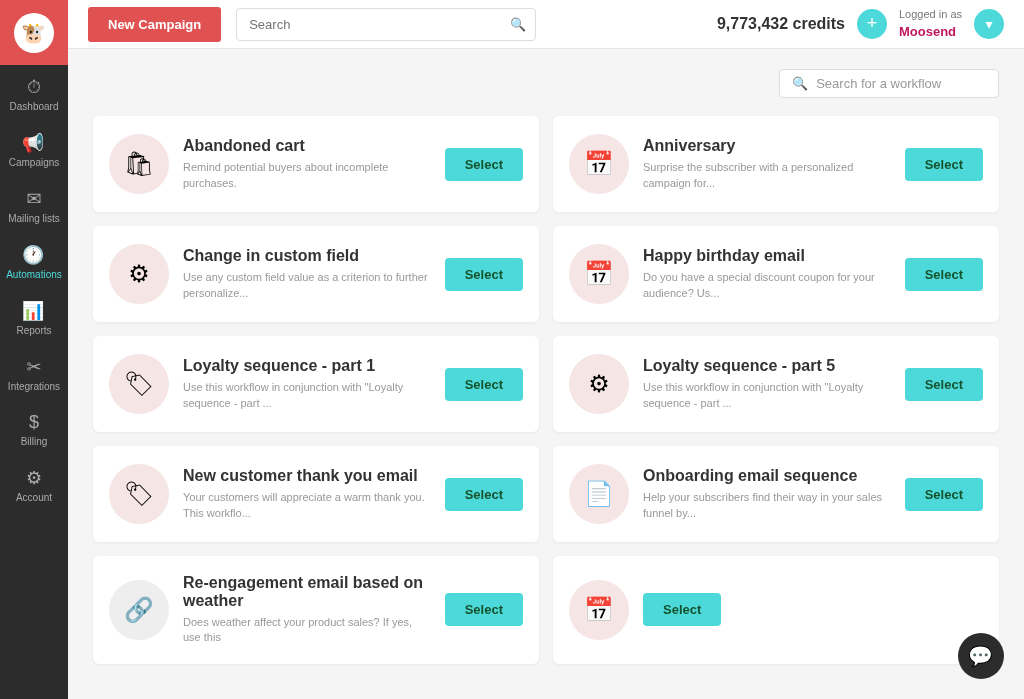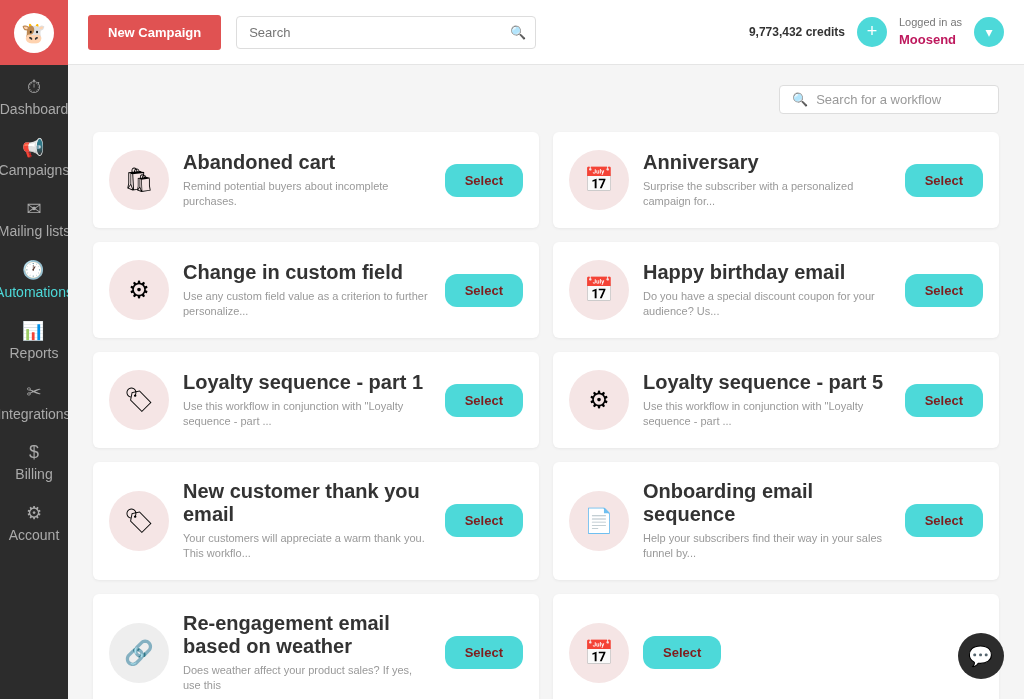--- a/index.html
+++ b/index.html
@@ -59,7 +59,7 @@
 
     
     .header {
-      height: 65px;
+      height: 49px;
       background: #fff;
       display: flex;
       align-items: center;

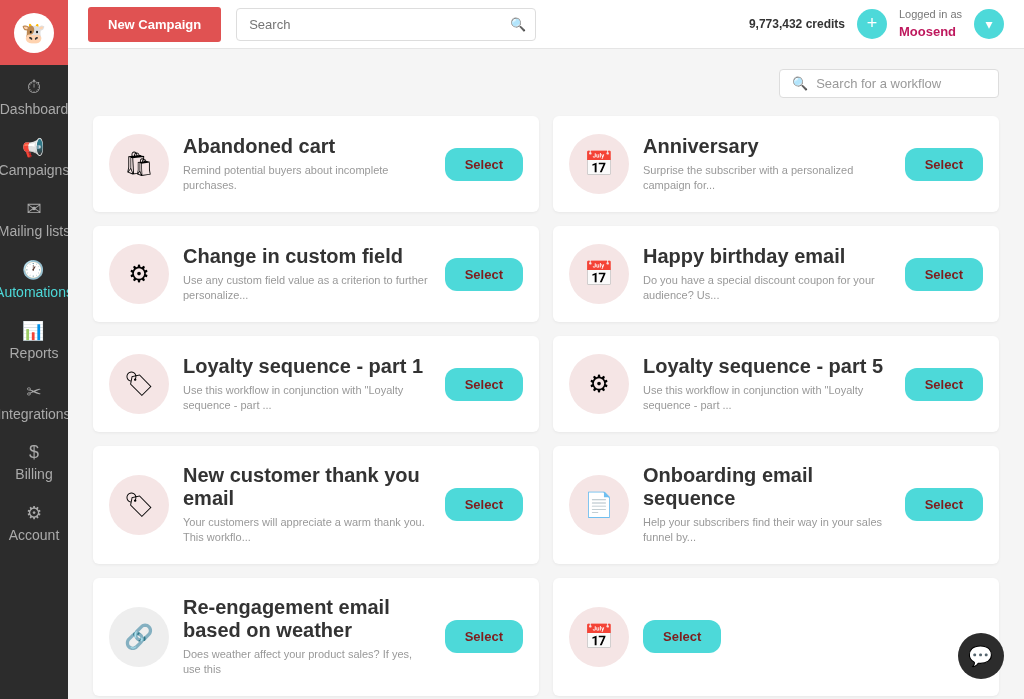--- a/index.html
+++ b/index.html
@@ -108,7 +108,7 @@
       gap: 12px;
     }
     .credits {
-      font-size: 12px;
+      font-size: 16px;
       color: #555;
     }
     .credits span {

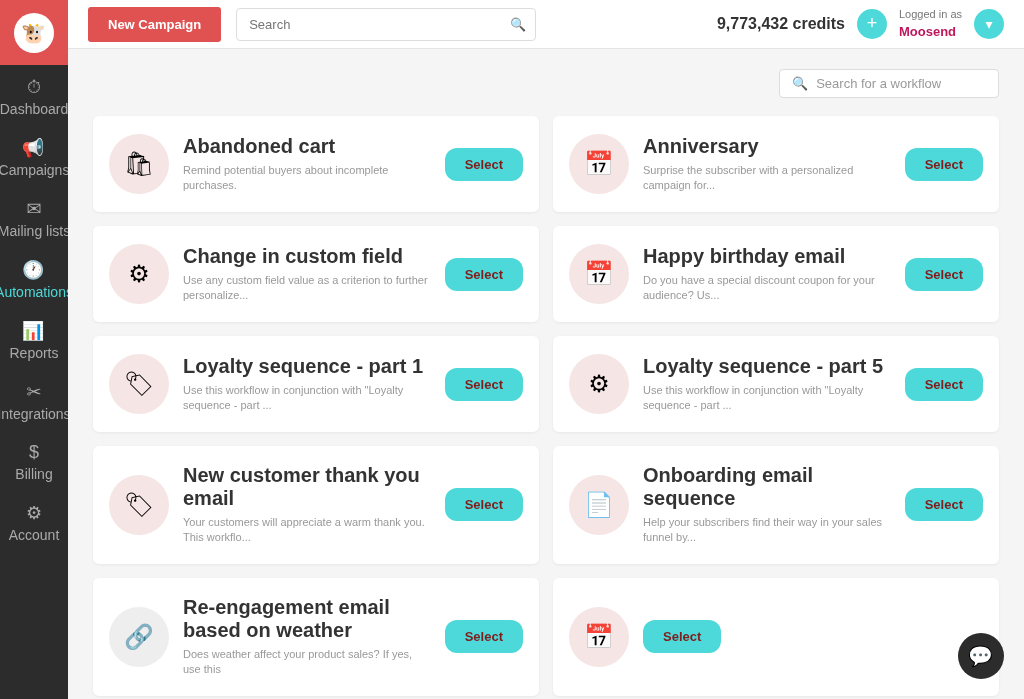--- a/index.html
+++ b/index.html
@@ -47,7 +47,7 @@
     }
     .sidebar-item.active { color: #4dd9d9; }
     .sidebar-item .icon { font-size: 18px; margin-bottom: 3px; }
-    .sidebar-item .label { font-size: 14px; text-align: center; }
+    .sidebar-item .label { font-size: 10px; text-align: center; }
 
     
     .main {

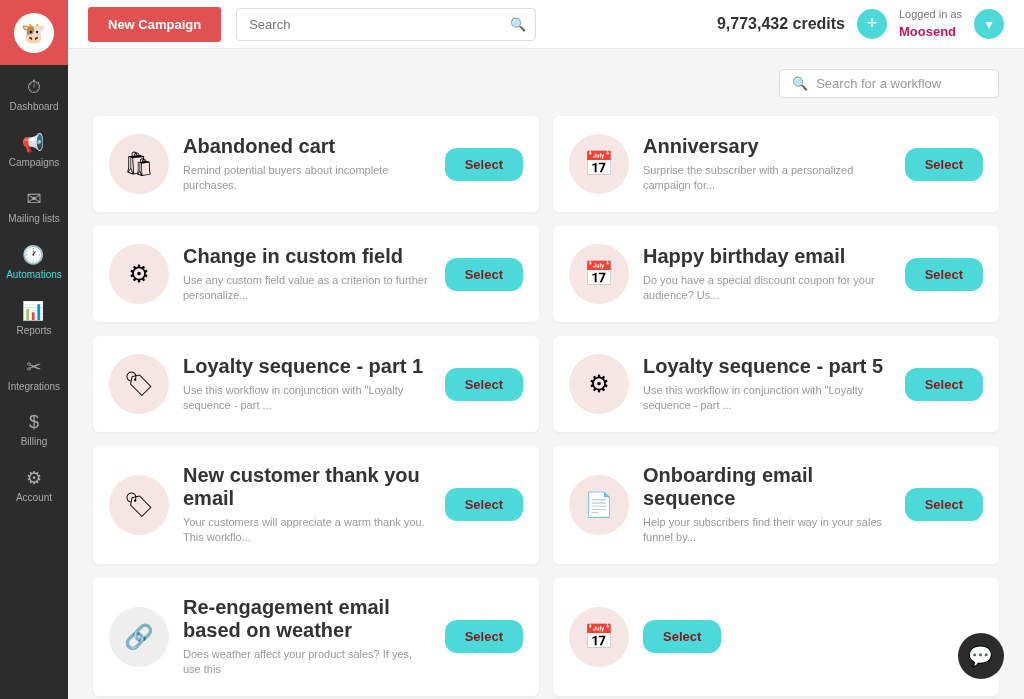--- a/index.html
+++ b/index.html
@@ -207,7 +207,7 @@
       min-width: 0;
     }
     .workflow-info h3 {
-      font-size: 20px;
+      font-size: 16px;
       font-weight: 600;
       color: #333;
       margin-bottom: 5px;

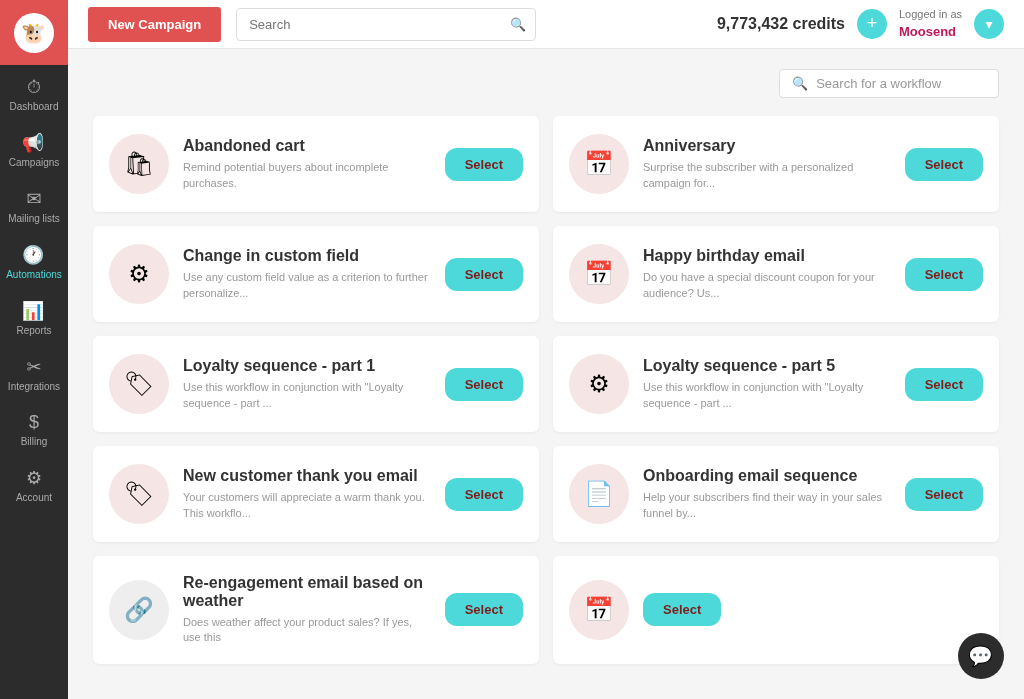--- a/index.html
+++ b/index.html
@@ -219,10 +219,10 @@
     }
     .select-btn {
       background: #4dd9d9;
-      color: #7f1d1d;
+      color: #14532d;
       border: none;
       padding: 9px 20px;
-      border-radius: 12px;
+      border-radius: 4px;
       font-size: 13px;
       font-weight: 600;
       cursor: pointer;

